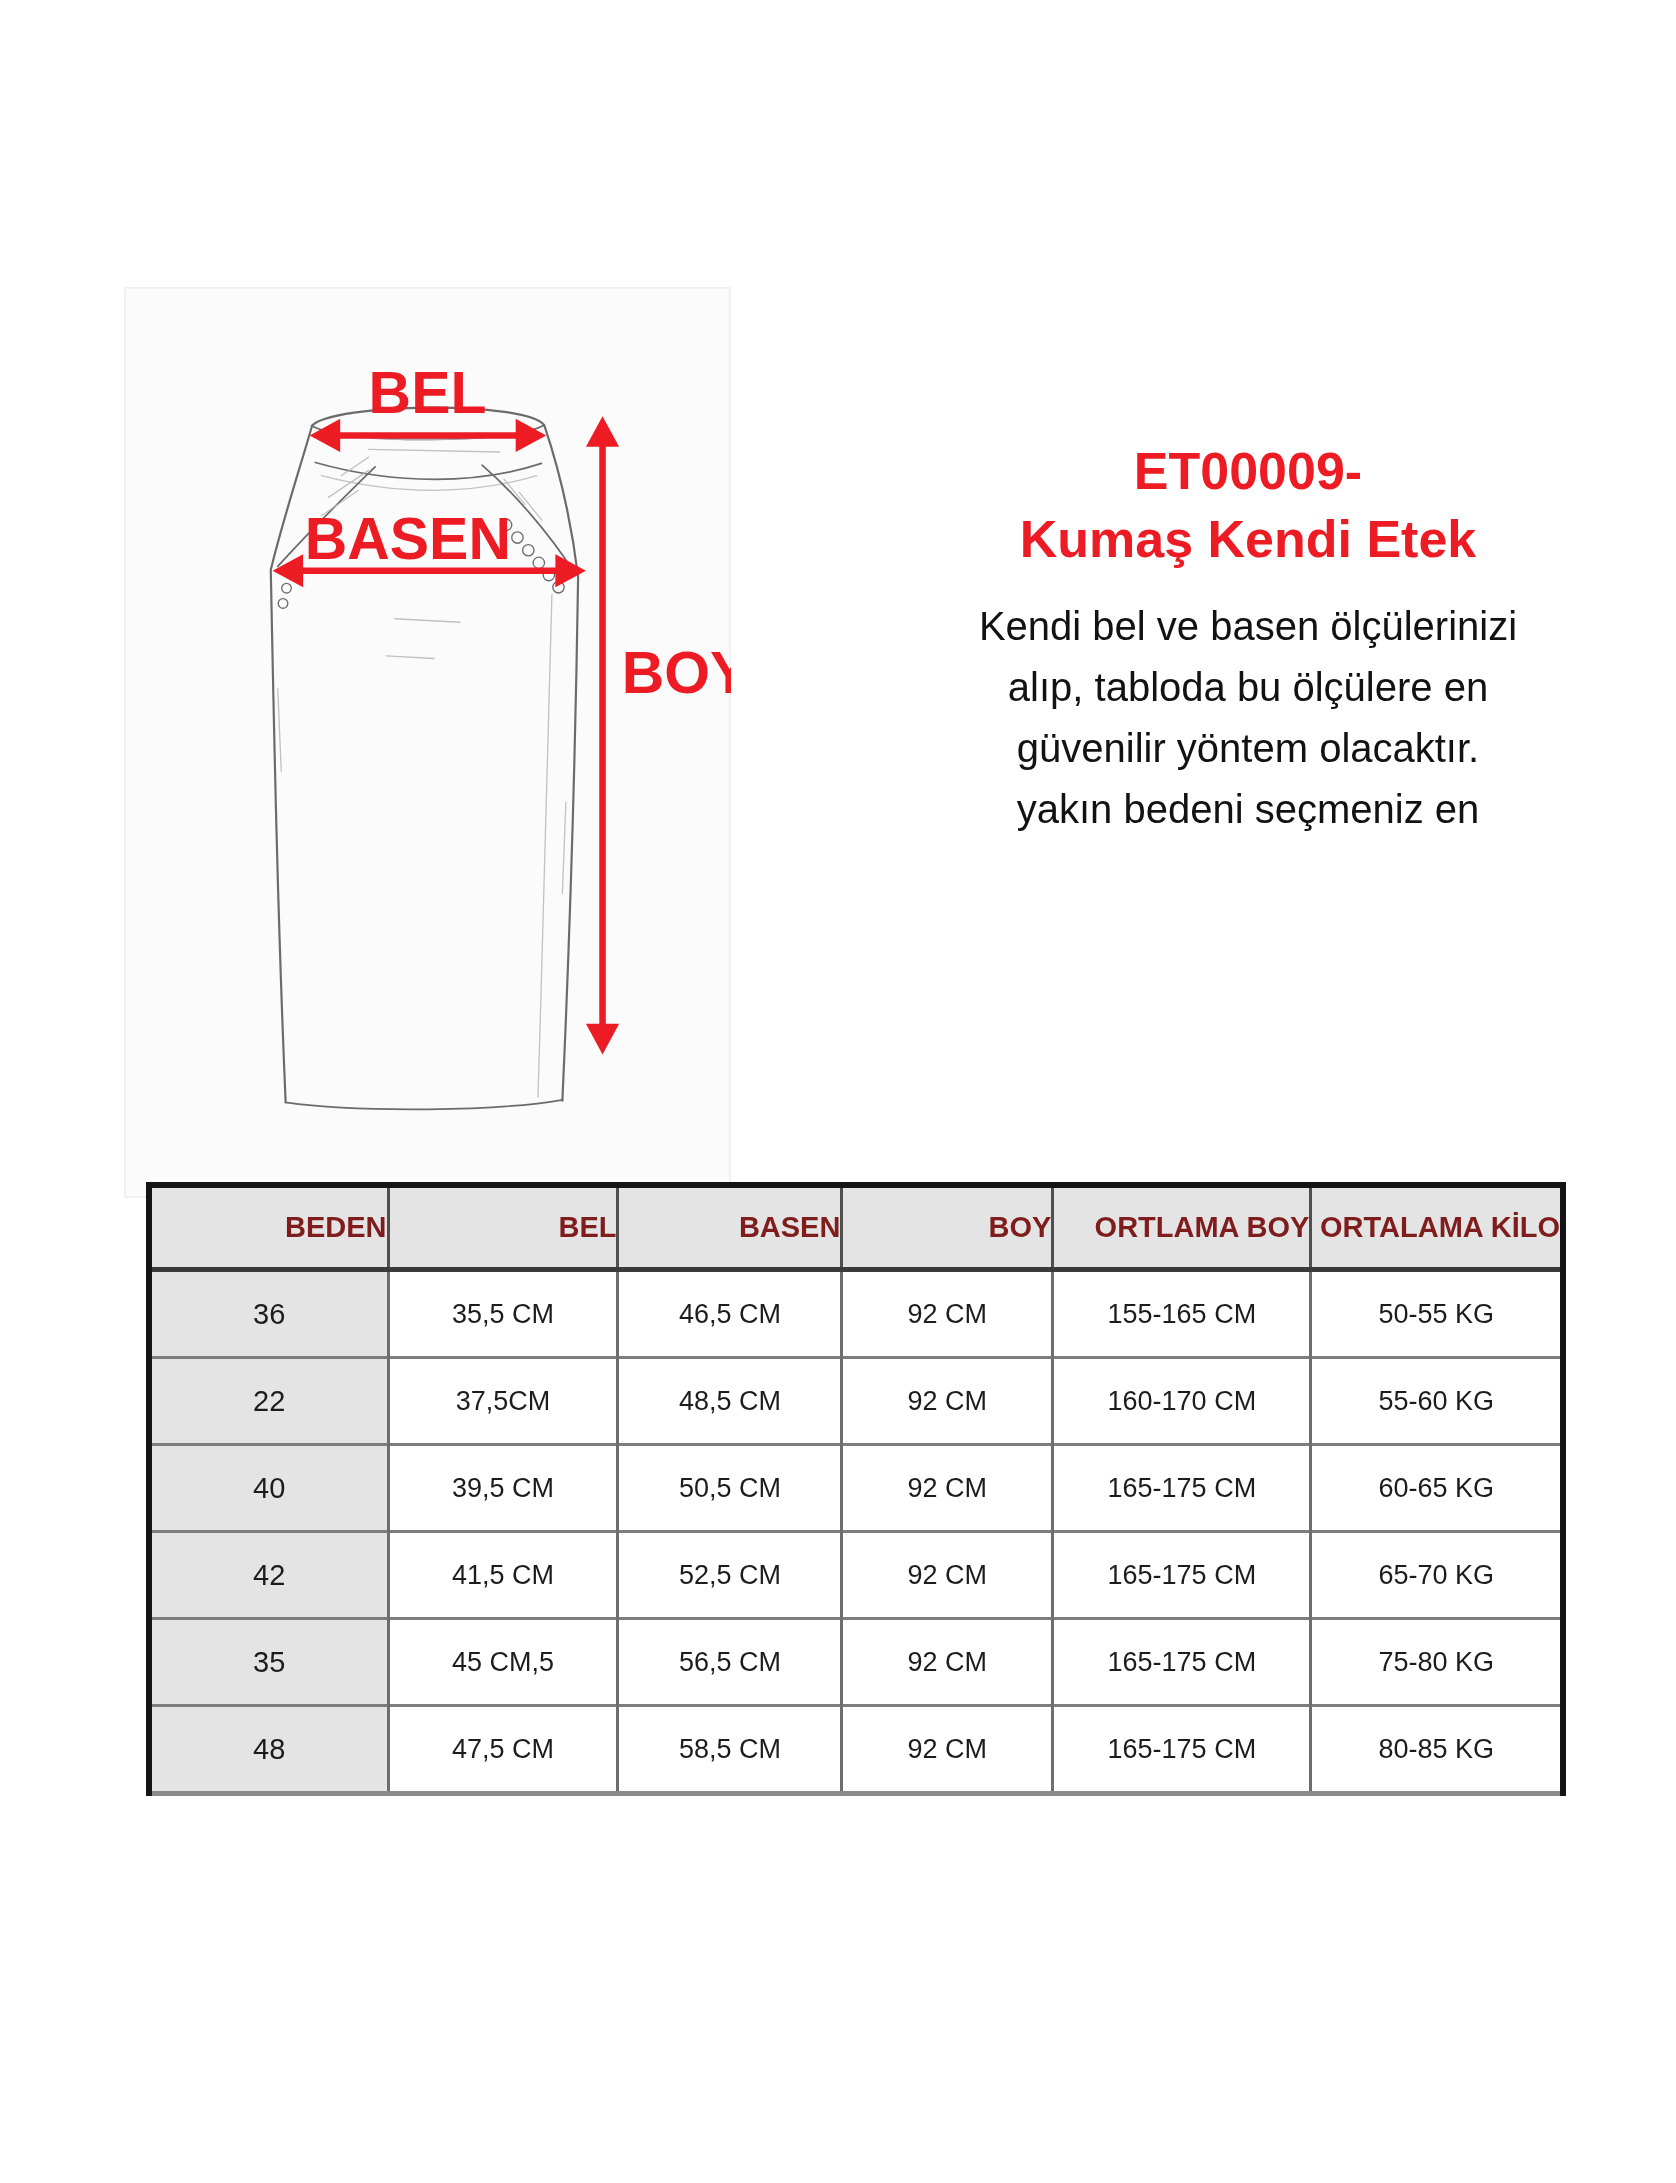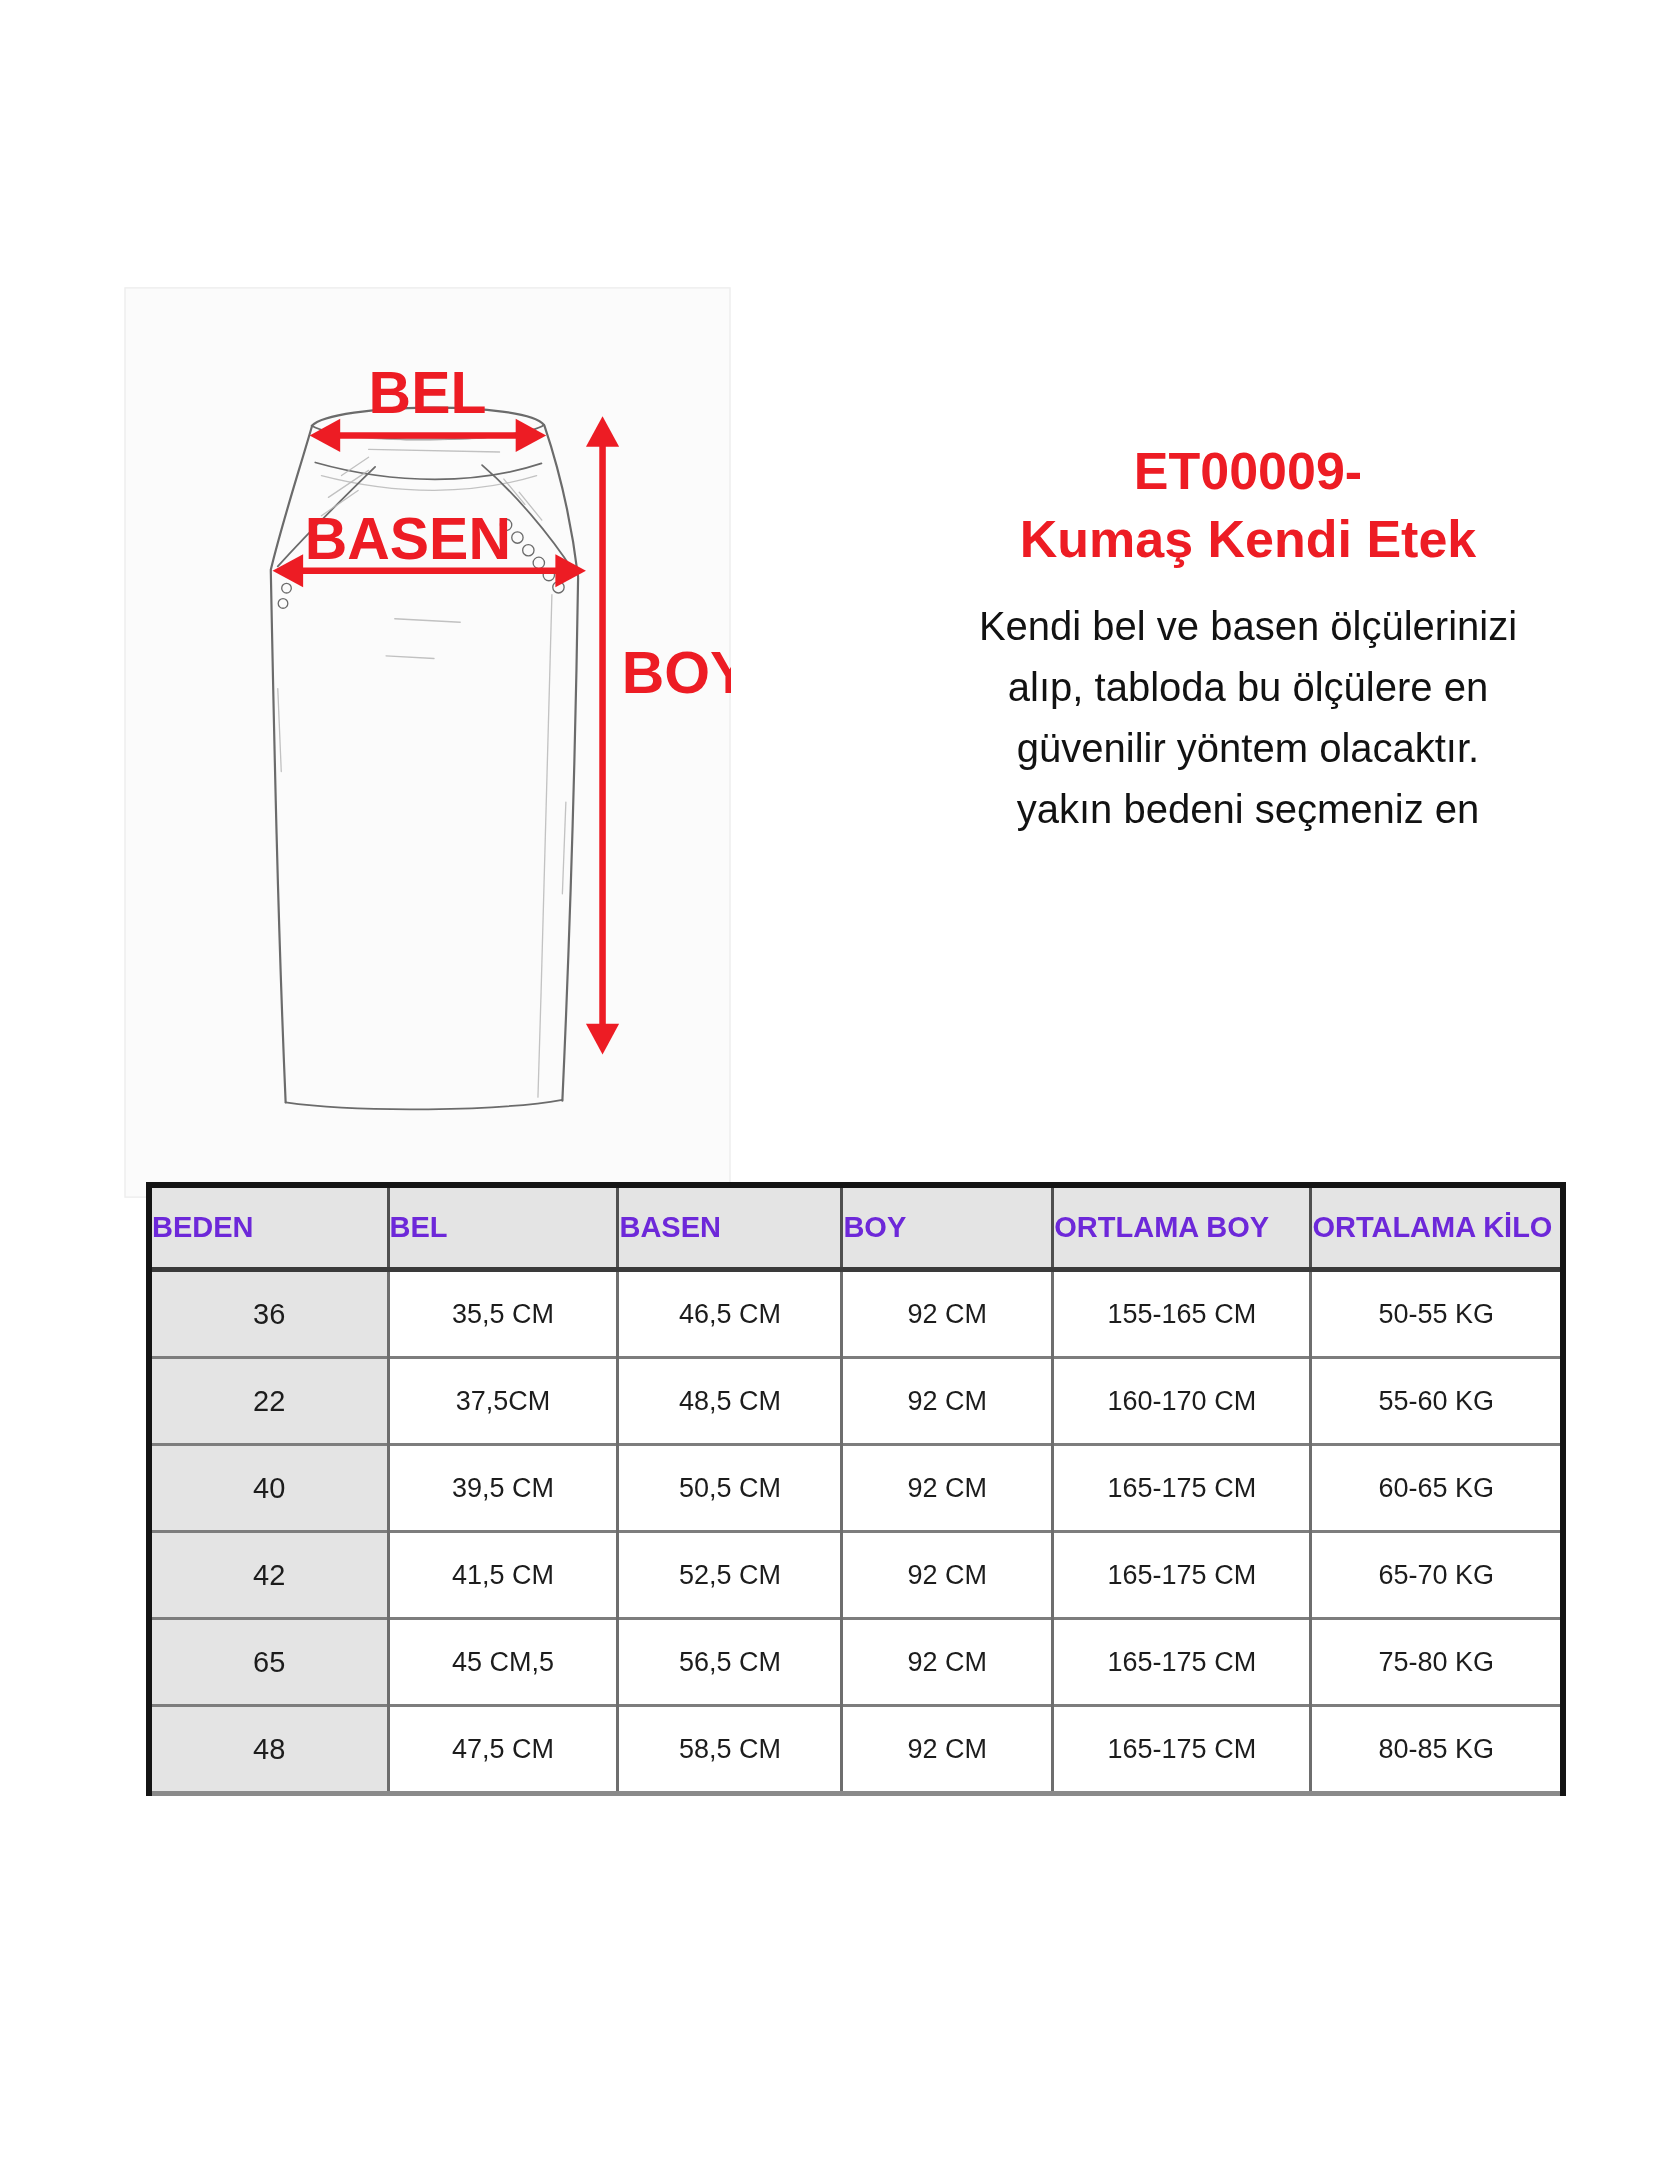--- a/index.html
+++ b/index.html
@@ -50,8 +50,8 @@
     height:79px;background:#e4e4e4;
     border-bottom:5.2px solid #3a3a3a;
     border-left:3.1px solid #4f4f4f;
-    font-size:29px;font-weight:bold;color:#6d28d9;
-    text-align:left;vertical-align:middle;padding:0;
+    font-size:29px;font-weight:bold;color:#7f1d1d;
+    text-align:right;vertical-align:middle;padding:0;
   }
   #size-table th:first-child{border-left:none;}
   #size-table td{

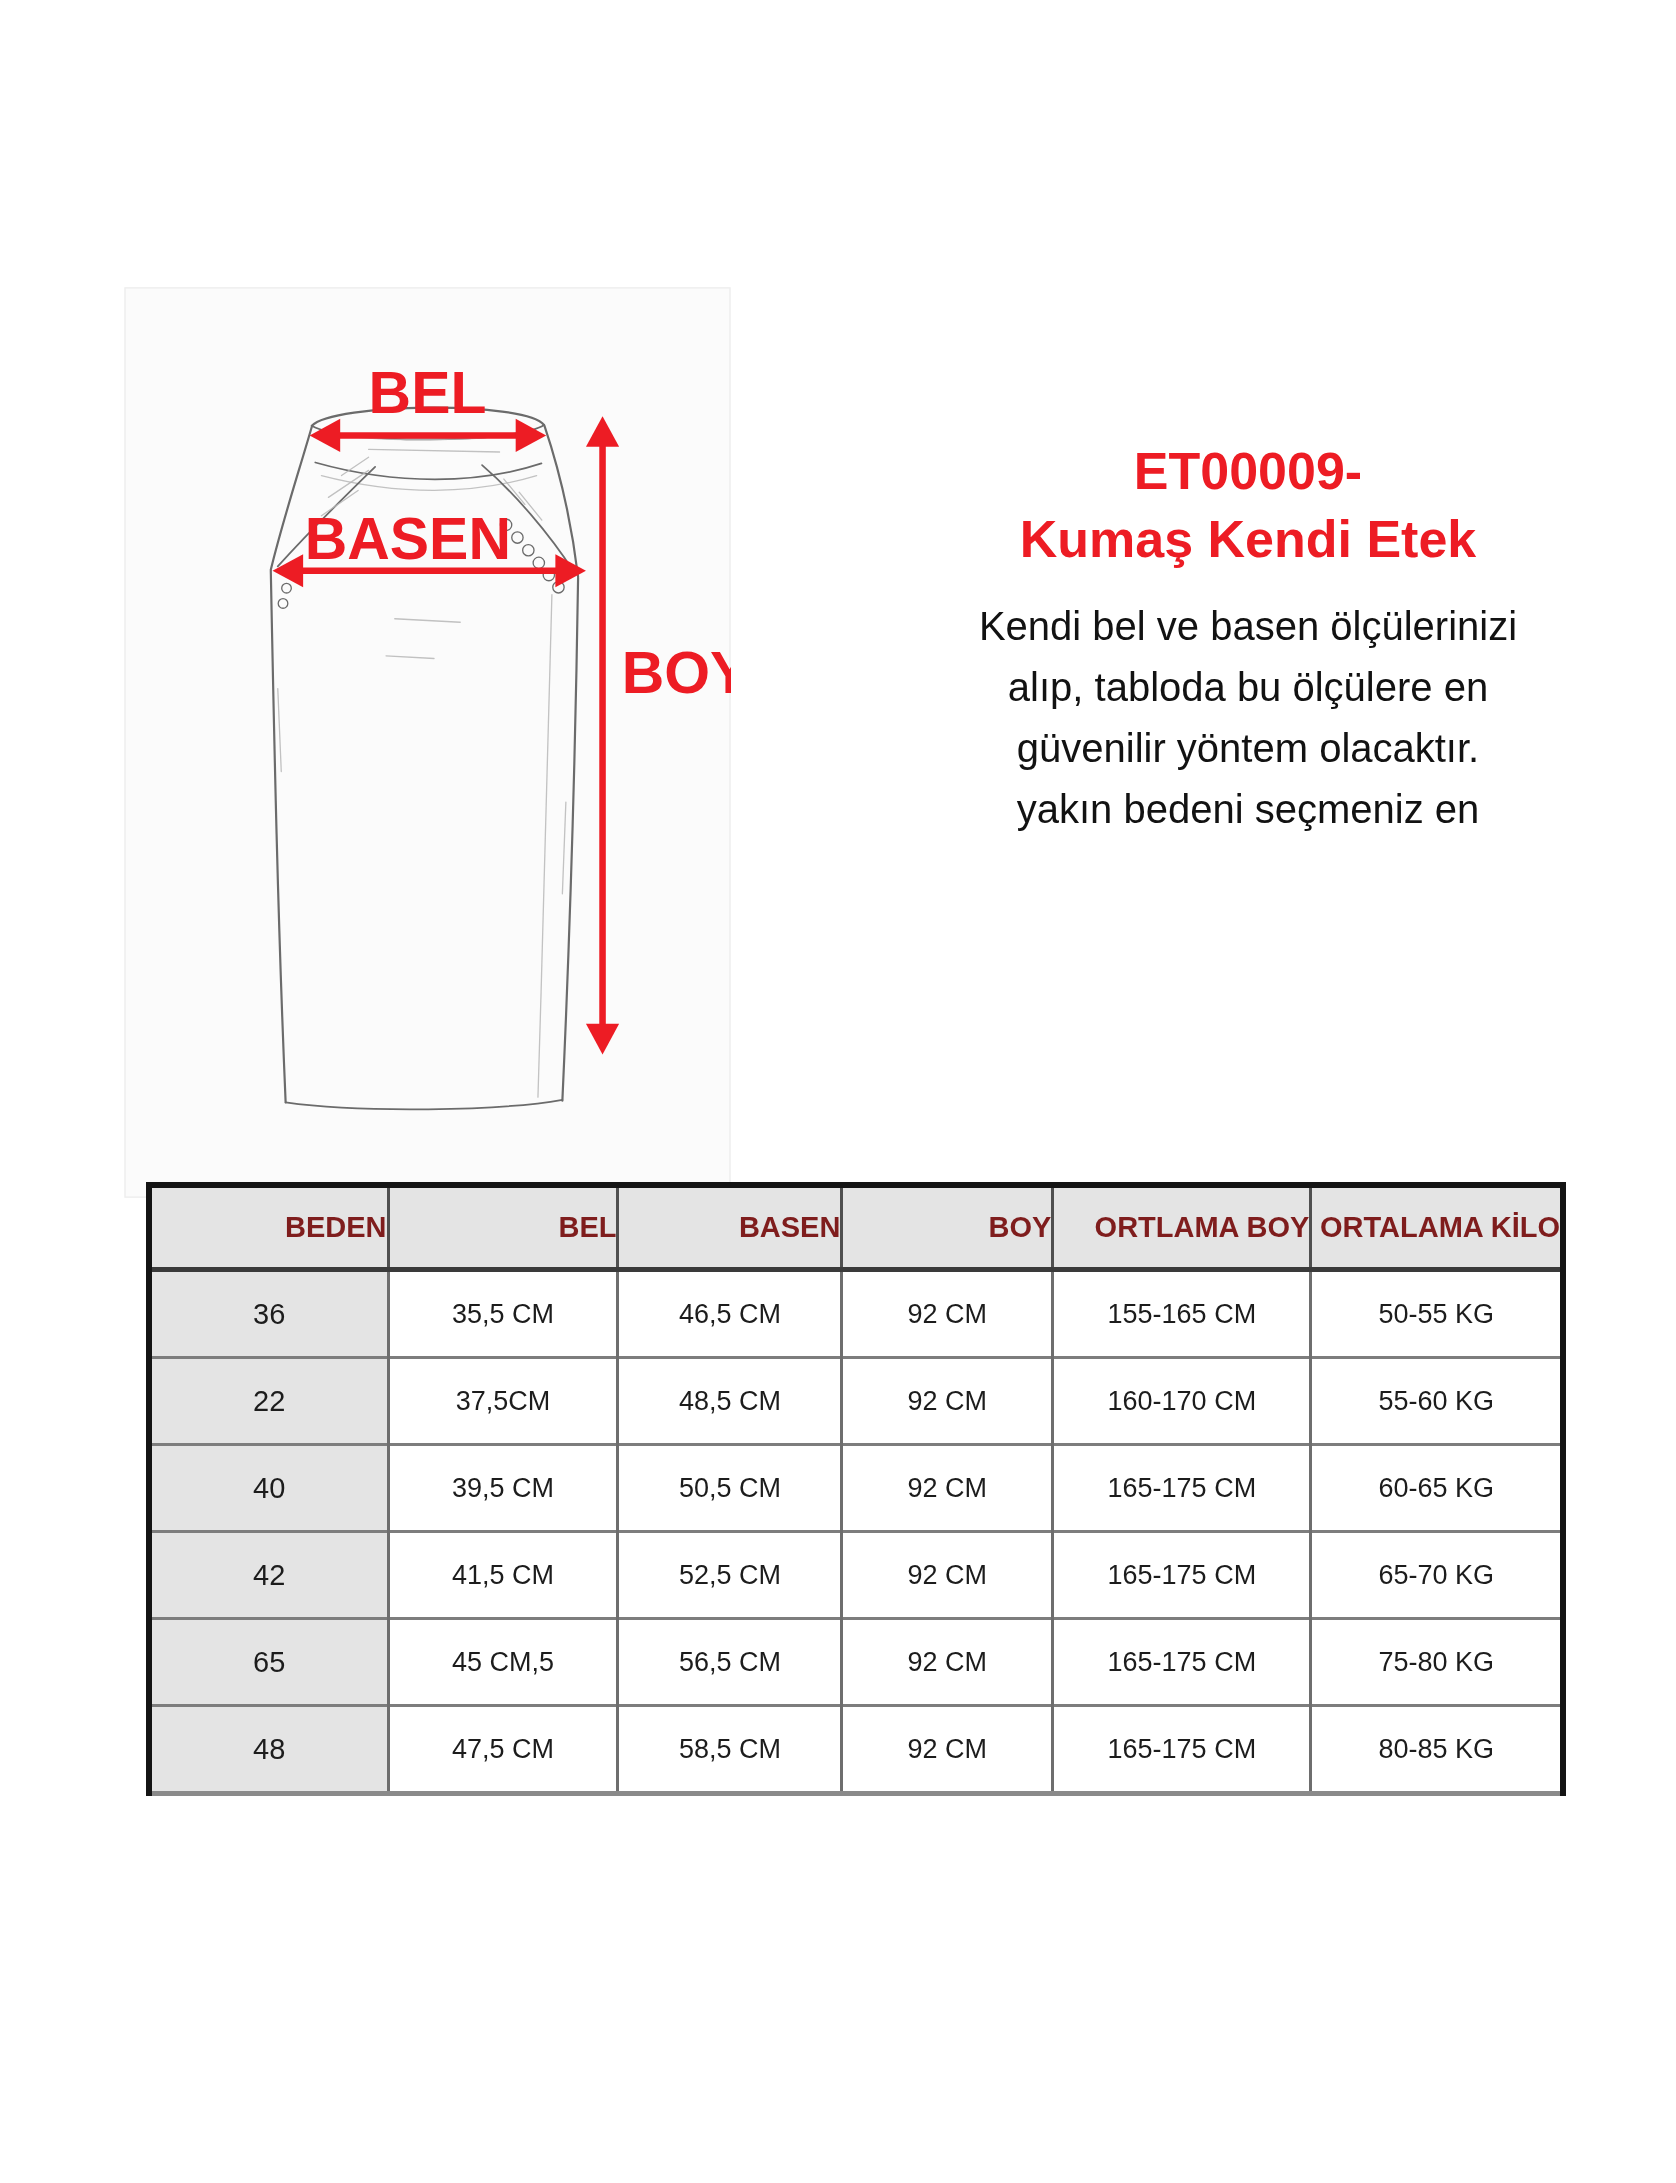--- a/index.html
+++ b/index.html
@@ -213,7 +213,7 @@
           <td>65-70 KG</td>
         </tr>
         <tr>
-          <td>65</td>
+          <td>35</td>
           <td>45 CM,5</td>
           <td>56,5 CM</td>
           <td>92 CM</td>

